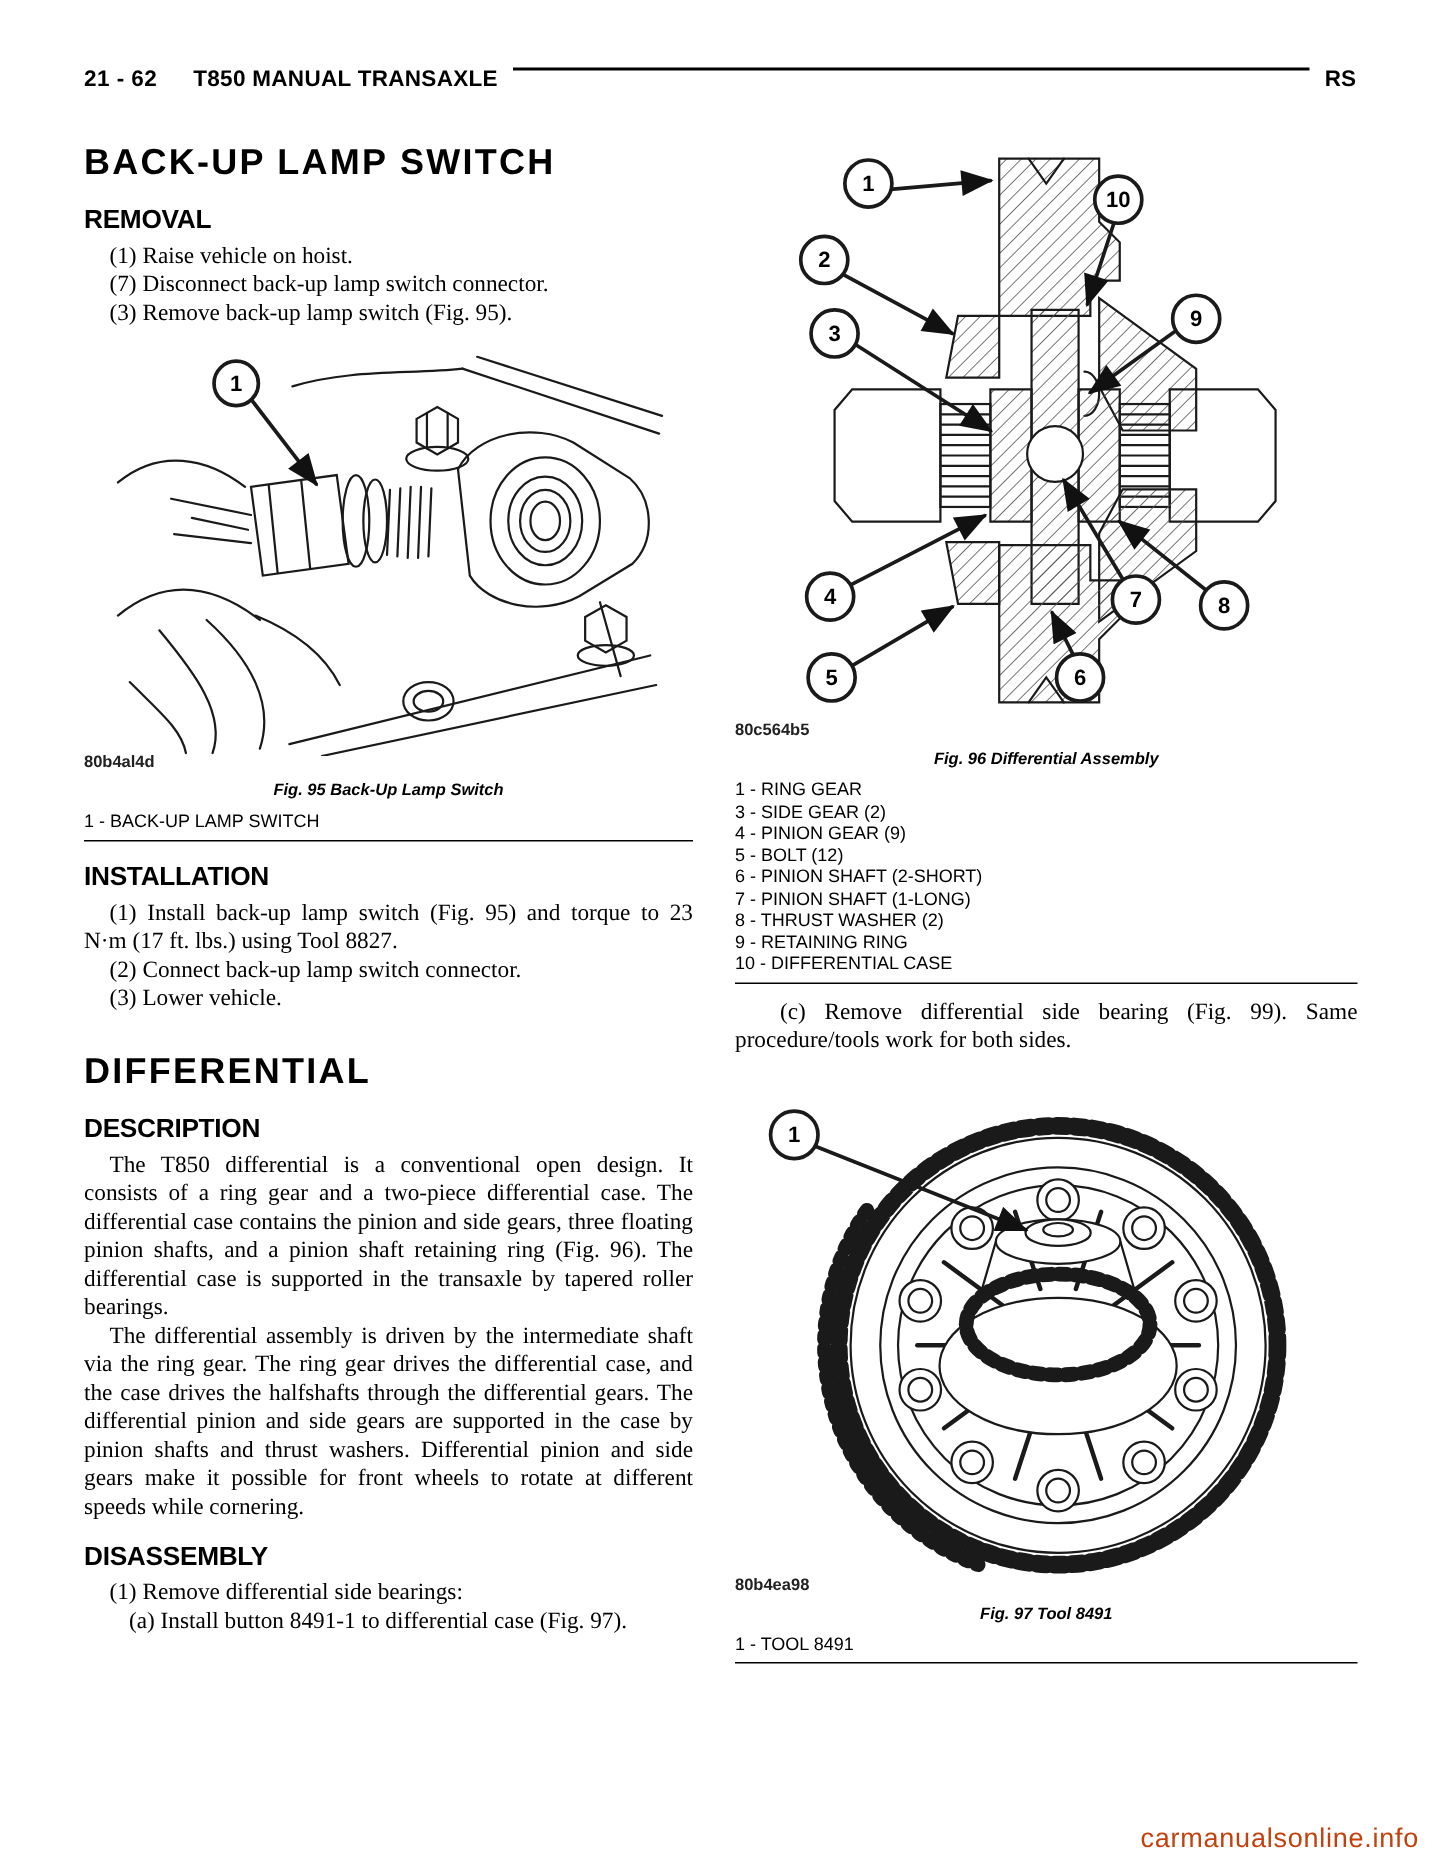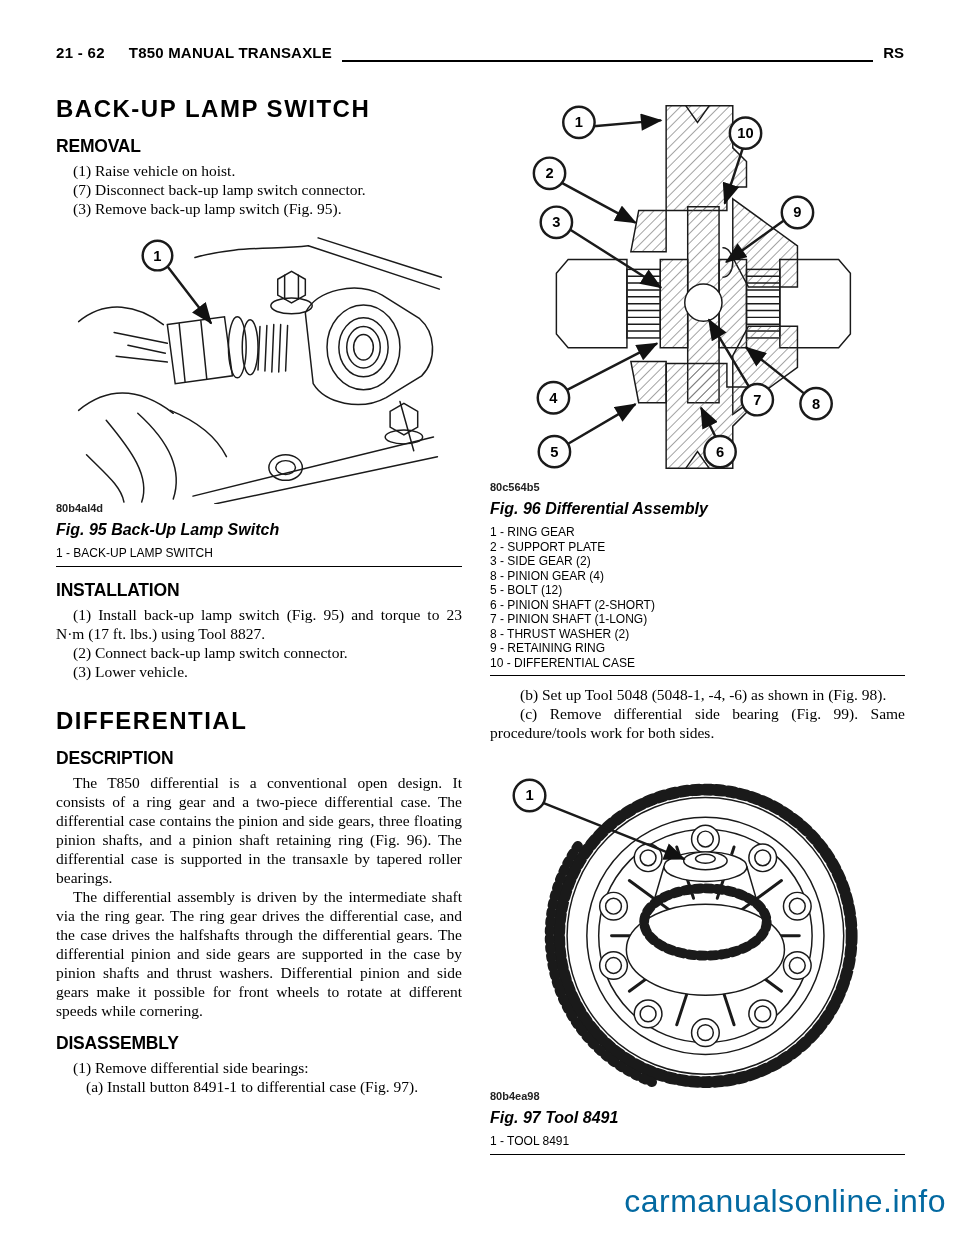--- a/index.html
+++ b/index.html
@@ -10,7 +10,7 @@
     font-family:"Liberation Serif", serif;
   }
   
-  .header { margin:44px 56px 0 56px; display:flex; align-items:flex-end;
+  .header { margin:44px 56px 0 56px; display:flex; align-items:flex-start;
     font-family:"Liberation Sans", sans-serif; font-weight:bold; font-size:15px; }
   .hdr-num { margin-right:24px; letter-spacing:0.3px; white-space:nowrap; }
   .hdr-title { letter-spacing:0.2px; white-space:nowrap; }

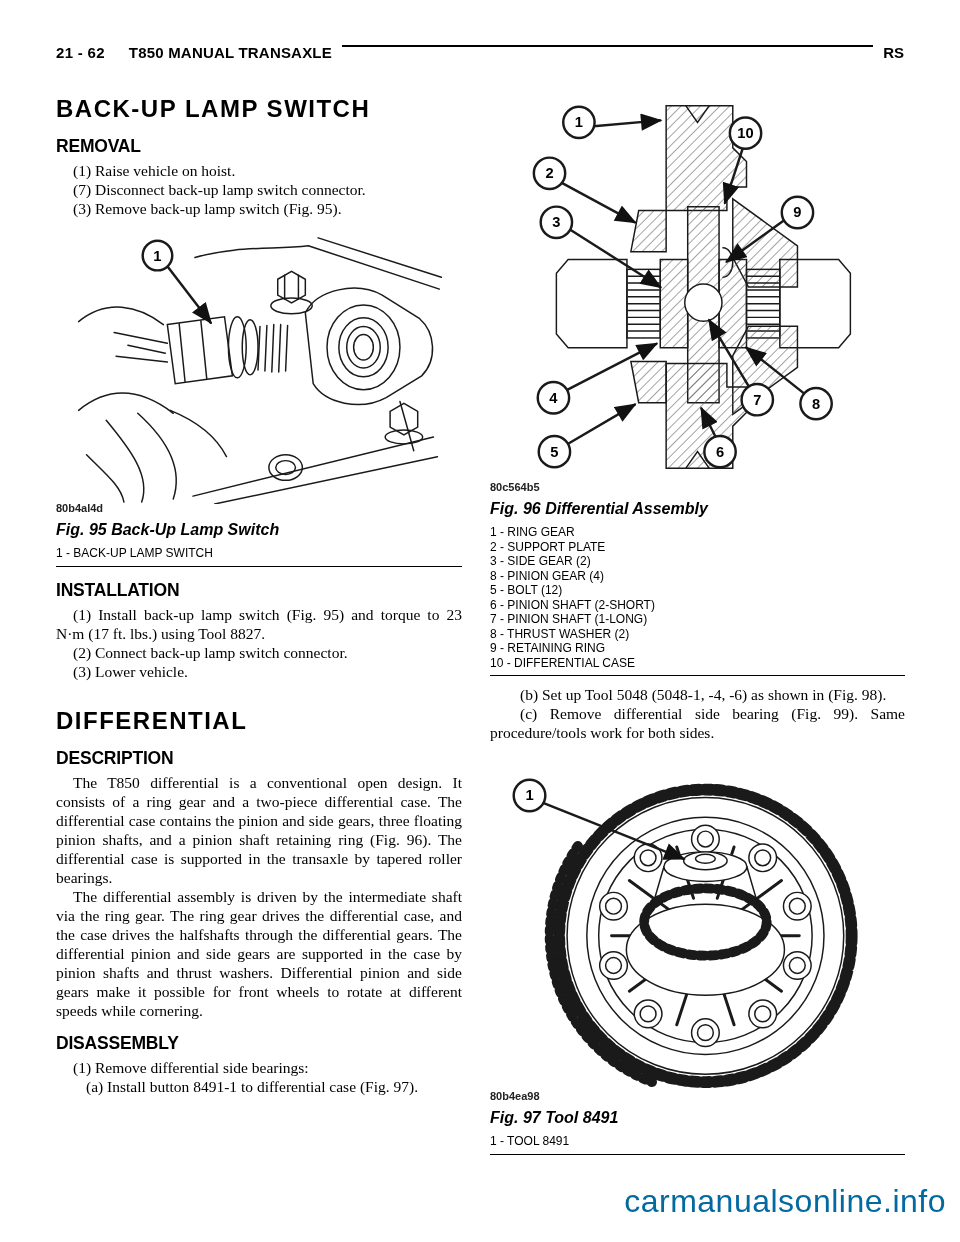--- a/index.html
+++ b/index.html
@@ -33,8 +33,8 @@
   .linework { display:block; margin:0 auto; }
   .fig-code { text-align:left; font-family:"Liberation Sans", sans-serif;
     font-weight:bold; font-size:11px; color:#222; padding-right:6px; margin-top:-2px; }
-  .fig-caption { font-family:"Liberation Sans", sans-serif;
-    font-weight:bold; font-style:italic; font-size:16px; margin:7px 0 7px; }
+  .fig-caption { text-align:center; font-family:"Liberation Sans", sans-serif;
+    font-weight:bold; font-style:italic; font-size:11px; margin:7px 0 7px; }
   .legend { font-family:"Liberation Sans", sans-serif; font-size:12px; line-height:14.5px; }
   .rule { border-top:1.5px solid #000; margin-top:5px; }
   .after-rule-gap { height:9px; }

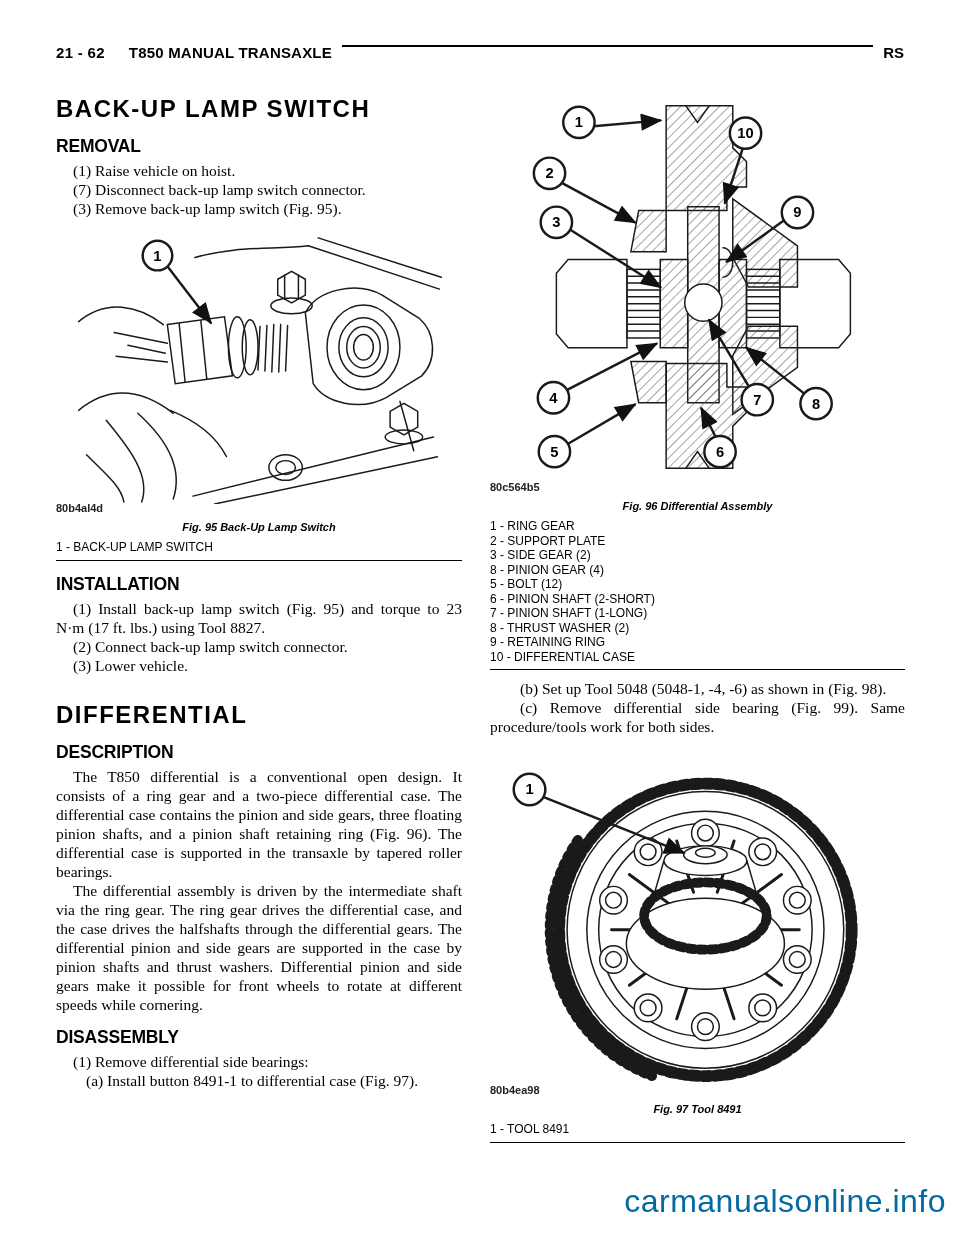--- a/index.html
+++ b/index.html
@@ -269,7 +269,6 @@
         <div class="fig-caption">Fig. 96 Differential Assembly</div>
         <div class="legend">
           <div>1 - RING GEAR</div>
-          <div>2 - SUPPORT PLATE</div>
           <div>3 - SIDE GEAR (2)</div>
           <div>8 - PINION GEAR (4)</div>
           <div>5 - BOLT (12)</div>

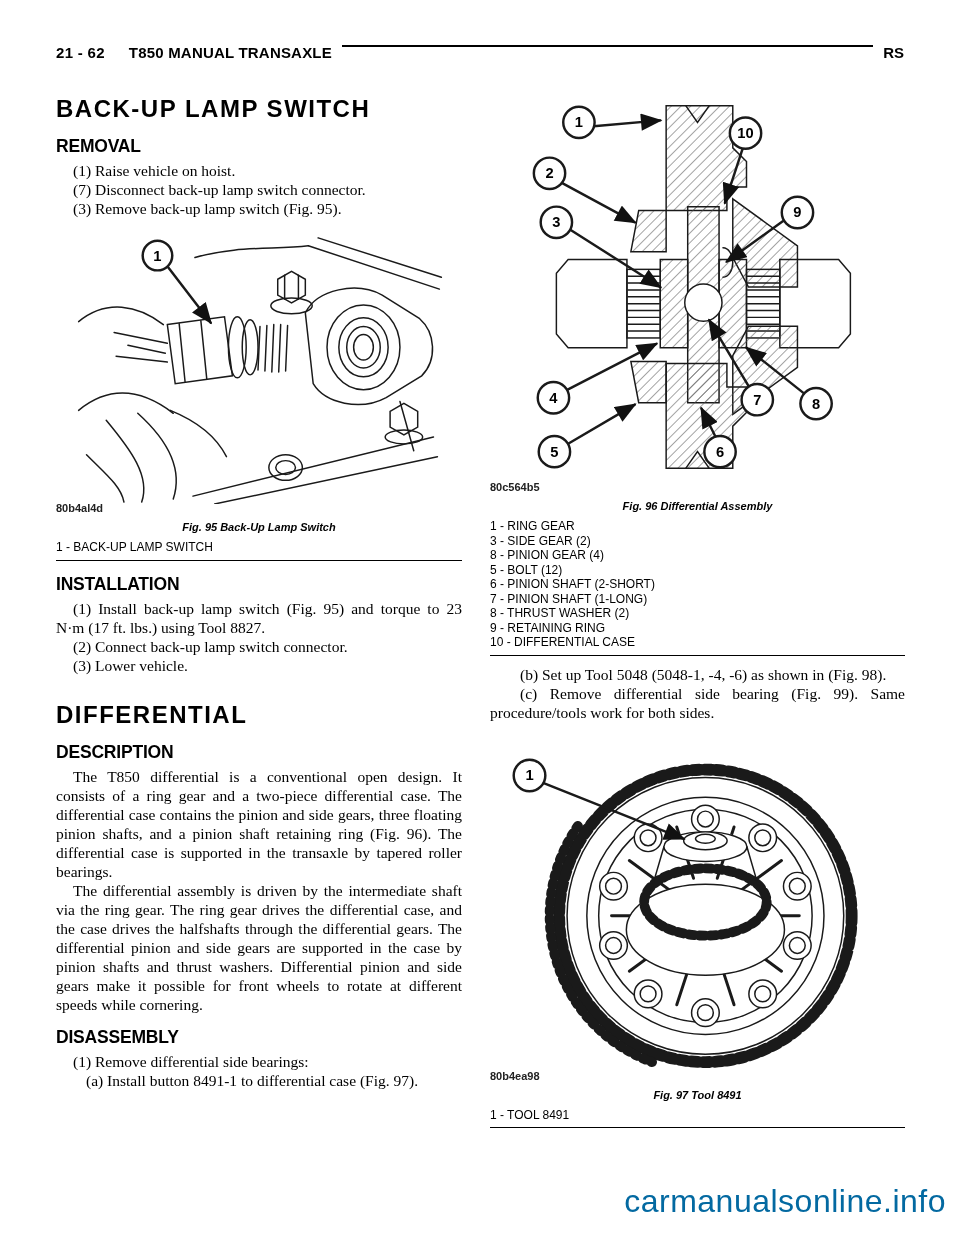--- a/index.html
+++ b/index.html
@@ -270,7 +270,7 @@
         <div class="legend">
           <div>1 - RING GEAR</div>
           <div>3 - SIDE GEAR (2)</div>
-          <div>8 - PINION GEAR (4)</div>
+          <div>4 - PINION GEAR (9)</div>
           <div>5 - BOLT (12)</div>
           <div>6 - PINION SHAFT (2-SHORT)</div>
           <div>7 - PINION SHAFT (1-LONG)</div>

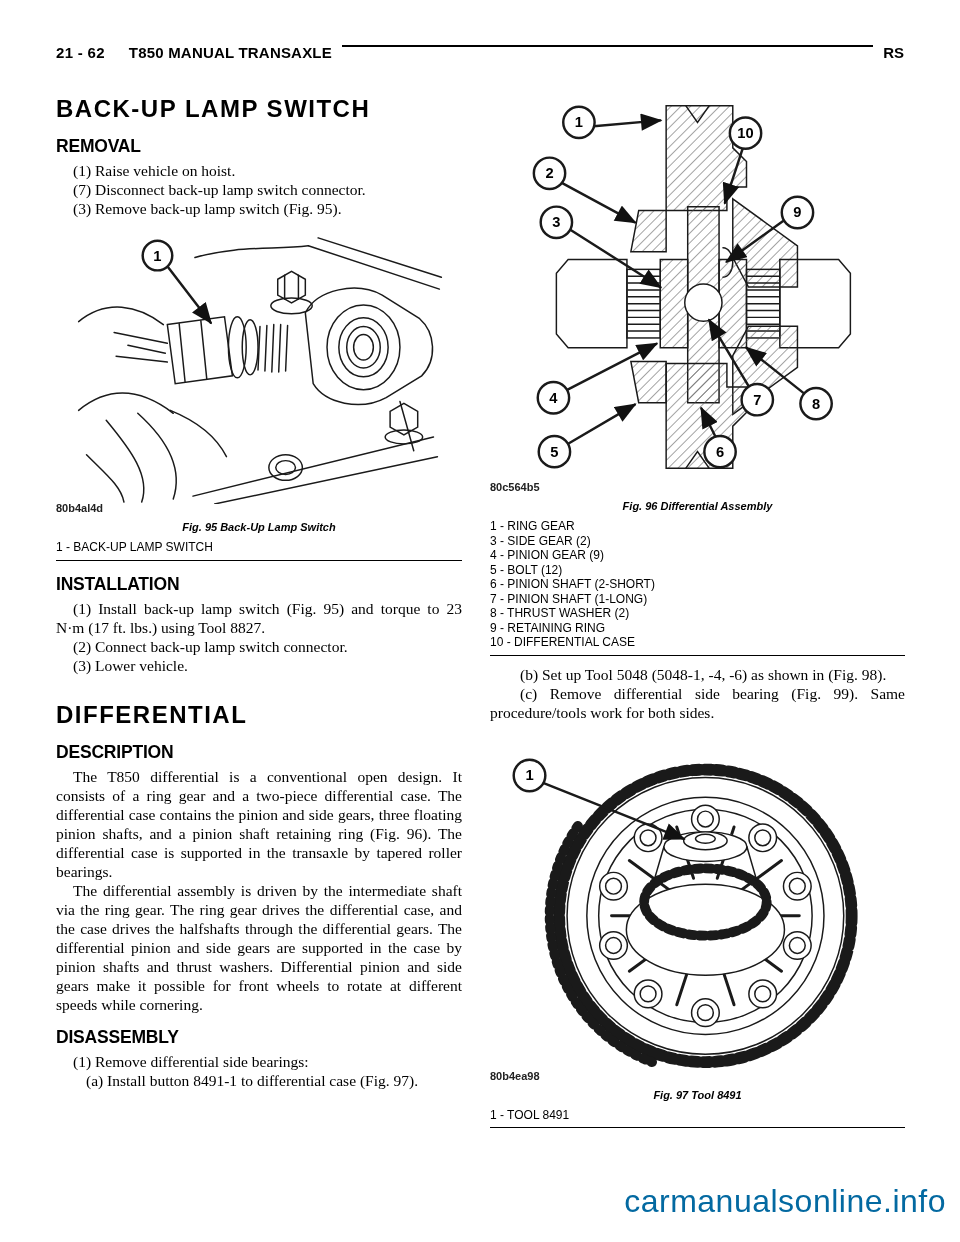--- a/index.html
+++ b/index.html
@@ -282,7 +282,6 @@
       </div>
 
       <div class="after-rule-gap"></div>
-      <p class="step substep">(b) Set up Tool 5048 (5048-1, -4, -6) as shown in (Fig. 98).</p>
       <p class="step substep">(c) Remove differential side bearing (Fig. 99). Same procedure/tools work for both sides.</p>
 
       <div class="figure" style="margin-top:14px;">

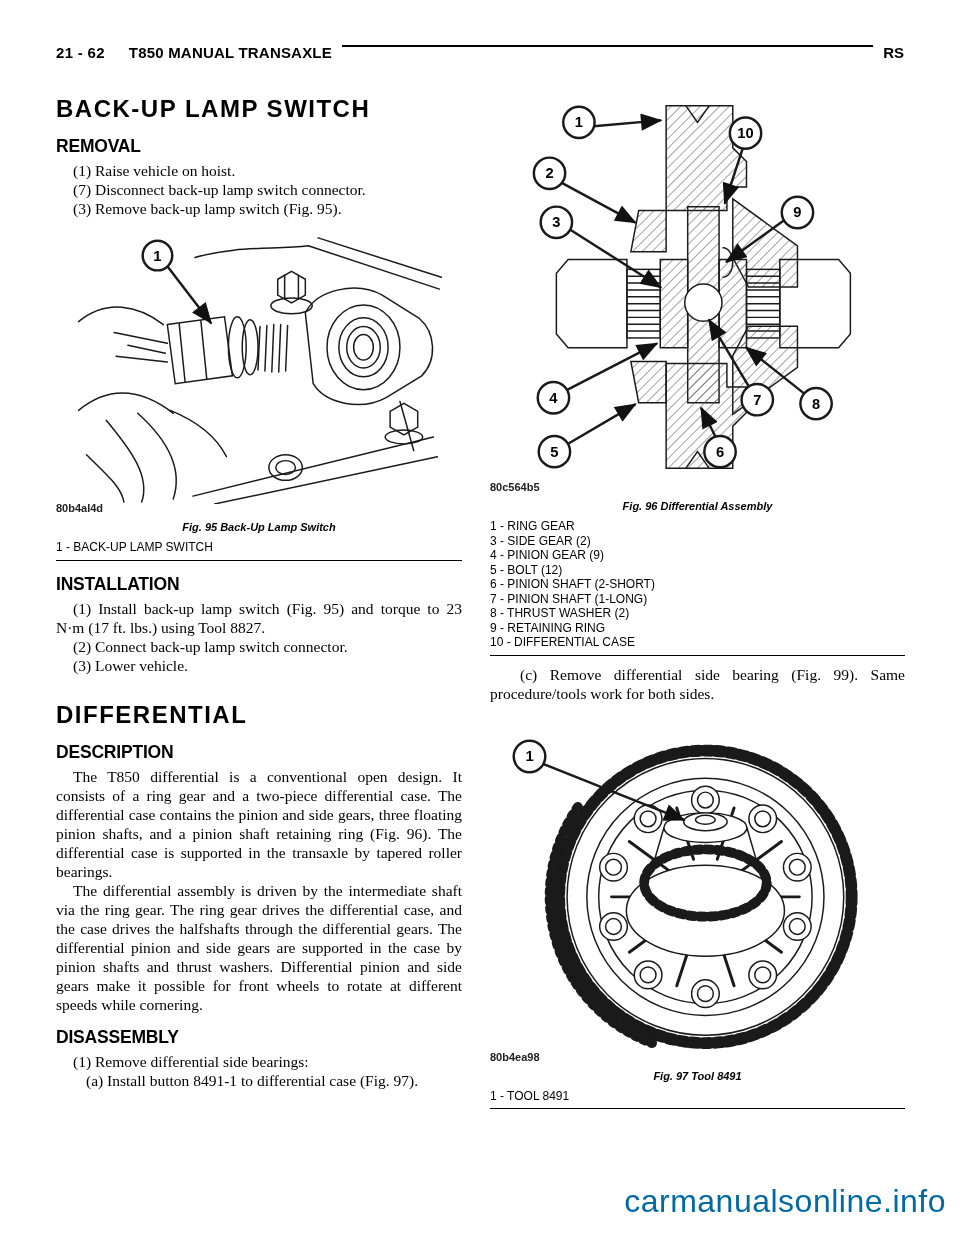--- a/index.html
+++ b/index.html
@@ -39,8 +39,8 @@
   .rule { border-top:1.5px solid #000; margin-top:5px; }
   .after-rule-gap { height:9px; }
   
-  .watermark { position:absolute; right:14px; bottom:22px;
-    font-family:"Liberation Sans", sans-serif; font-size:32px; color:#0369a1;
+  .watermark { position:absolute; right:14px; bottom:6px;
+    font-family:"Liberation Sans", sans-serif; font-size:18px; color:#c2410c;
     letter-spacing:0.5px; }
   
   .co-num { font-family:"Liberation Sans", sans-serif; font-weight:bold; font-size:15px; }

